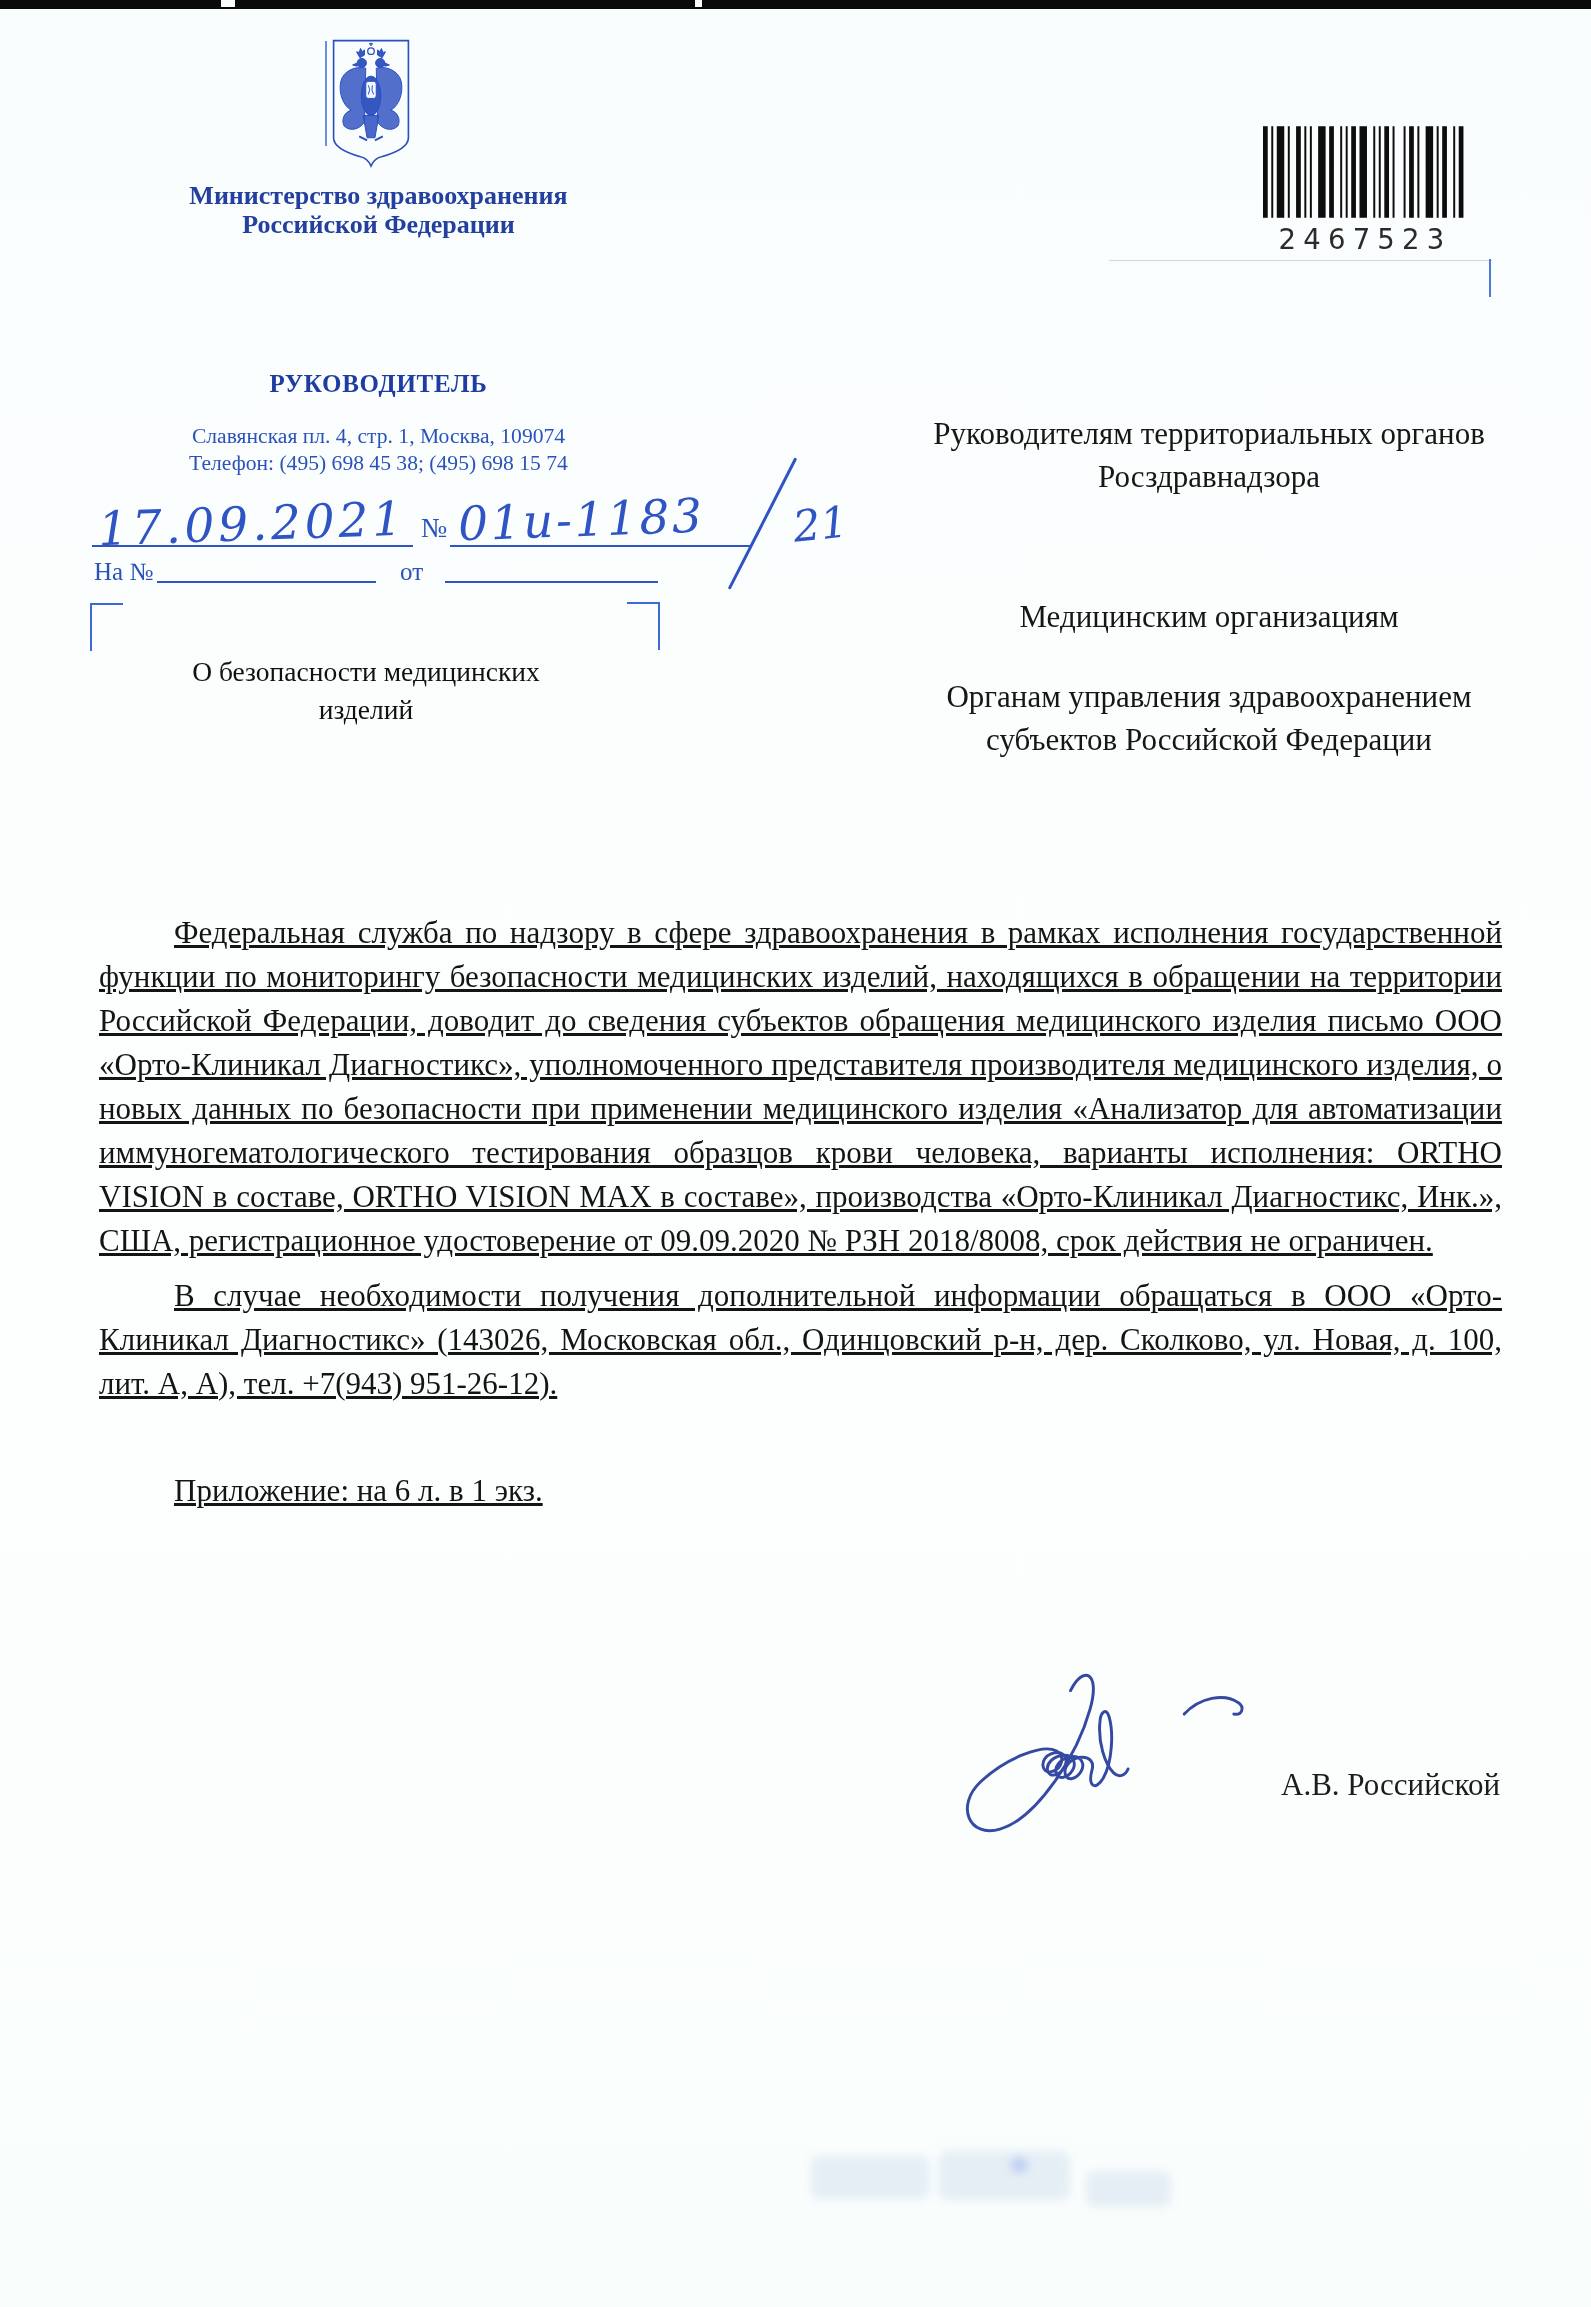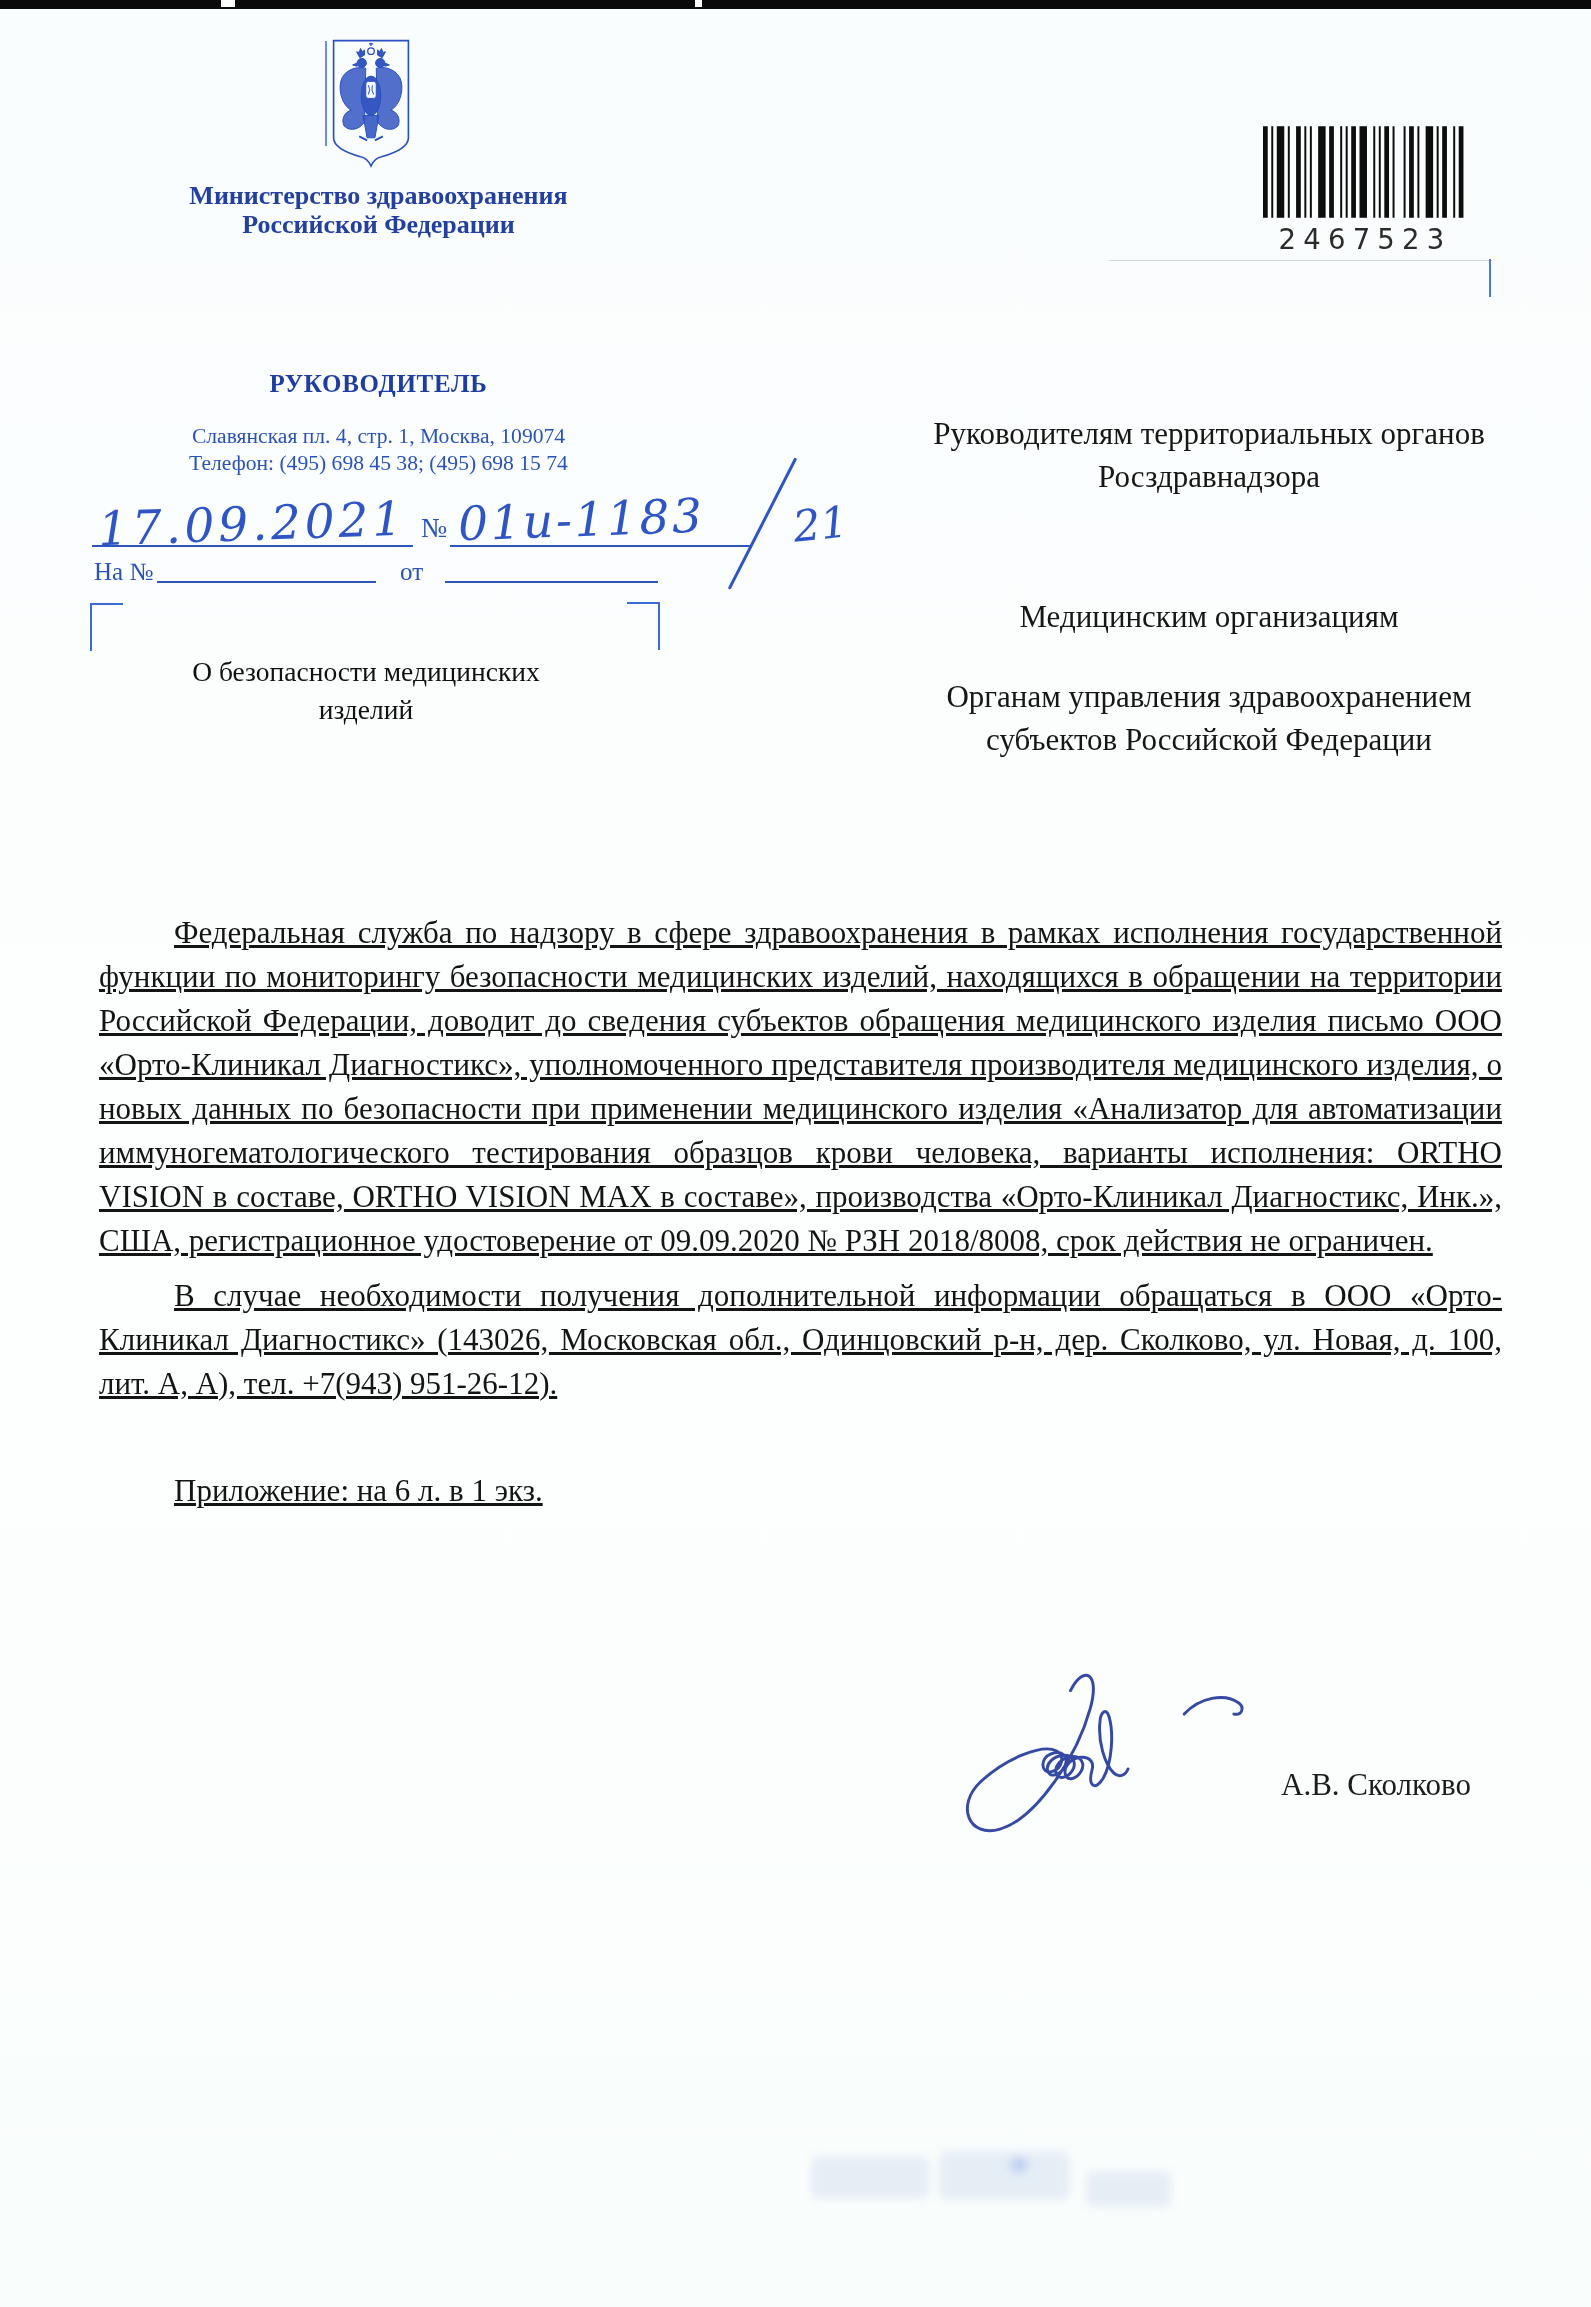--- a/index.html
+++ b/index.html
@@ -170,7 +170,7 @@
       <path d="M412,92 C436,66 474,60 494,74 C506,82 500,94 488,92"></path>
     </g>
   </svg>
-  <div class="abs signer">А.В. Сколково</div>
+  <div class="abs signer">А.В. Российской</div>
 
   <div class="abs smudge" style="left:811px;top:2156px;width:118px;height:43px;"></div>
   <div class="abs smudge" style="left:939px;top:2151px;width:131px;height:49px;"></div>

